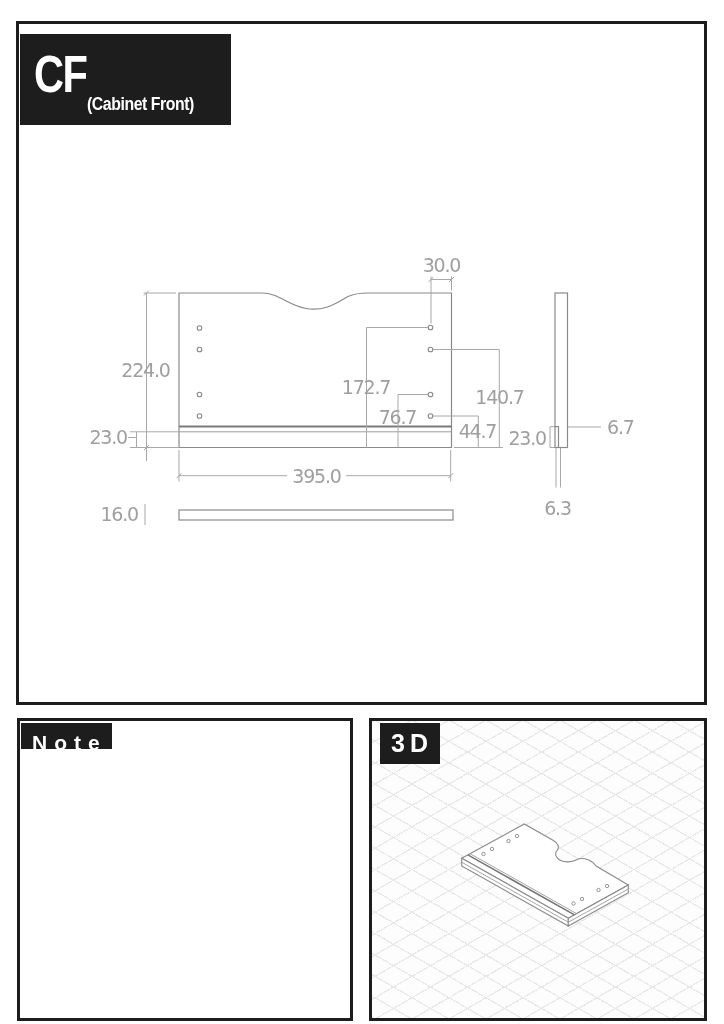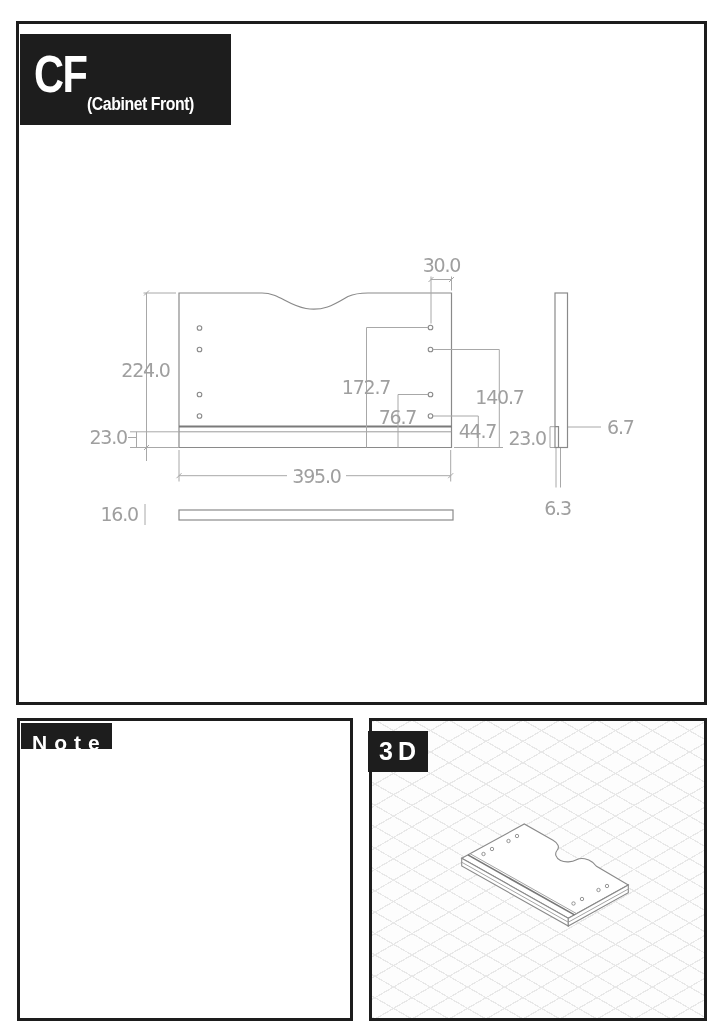--- a/index.html
+++ b/index.html
@@ -21,7 +21,7 @@
            transform:scaleX(.88);transform-origin:left top;letter-spacing:-0.5px;white-space:nowrap;}
   #note-box{left:21px;top:723px;width:91px;height:26px;}
   #note-title{position:absolute;left:11px;top:0;line-height:39px;font-size:21px;font-weight:bold;letter-spacing:7px;}
-  #td-box{left:368px;top:723px;width:60px;height:41px;margin-top:8px;}
+  #td-box{left:380px;top:723px;width:60px;height:41px;}
   #td-title{position:absolute;left:11px;top:0;line-height:41px;font-size:25px;font-weight:bold;letter-spacing:5px;}
   #note-text{position:absolute;left:33px;top:64px;font-size:17px;font-weight:bold;color:#111;
              font-family:"DejaVu Sans","Liberation Sans",sans-serif;letter-spacing:0.5px;}

